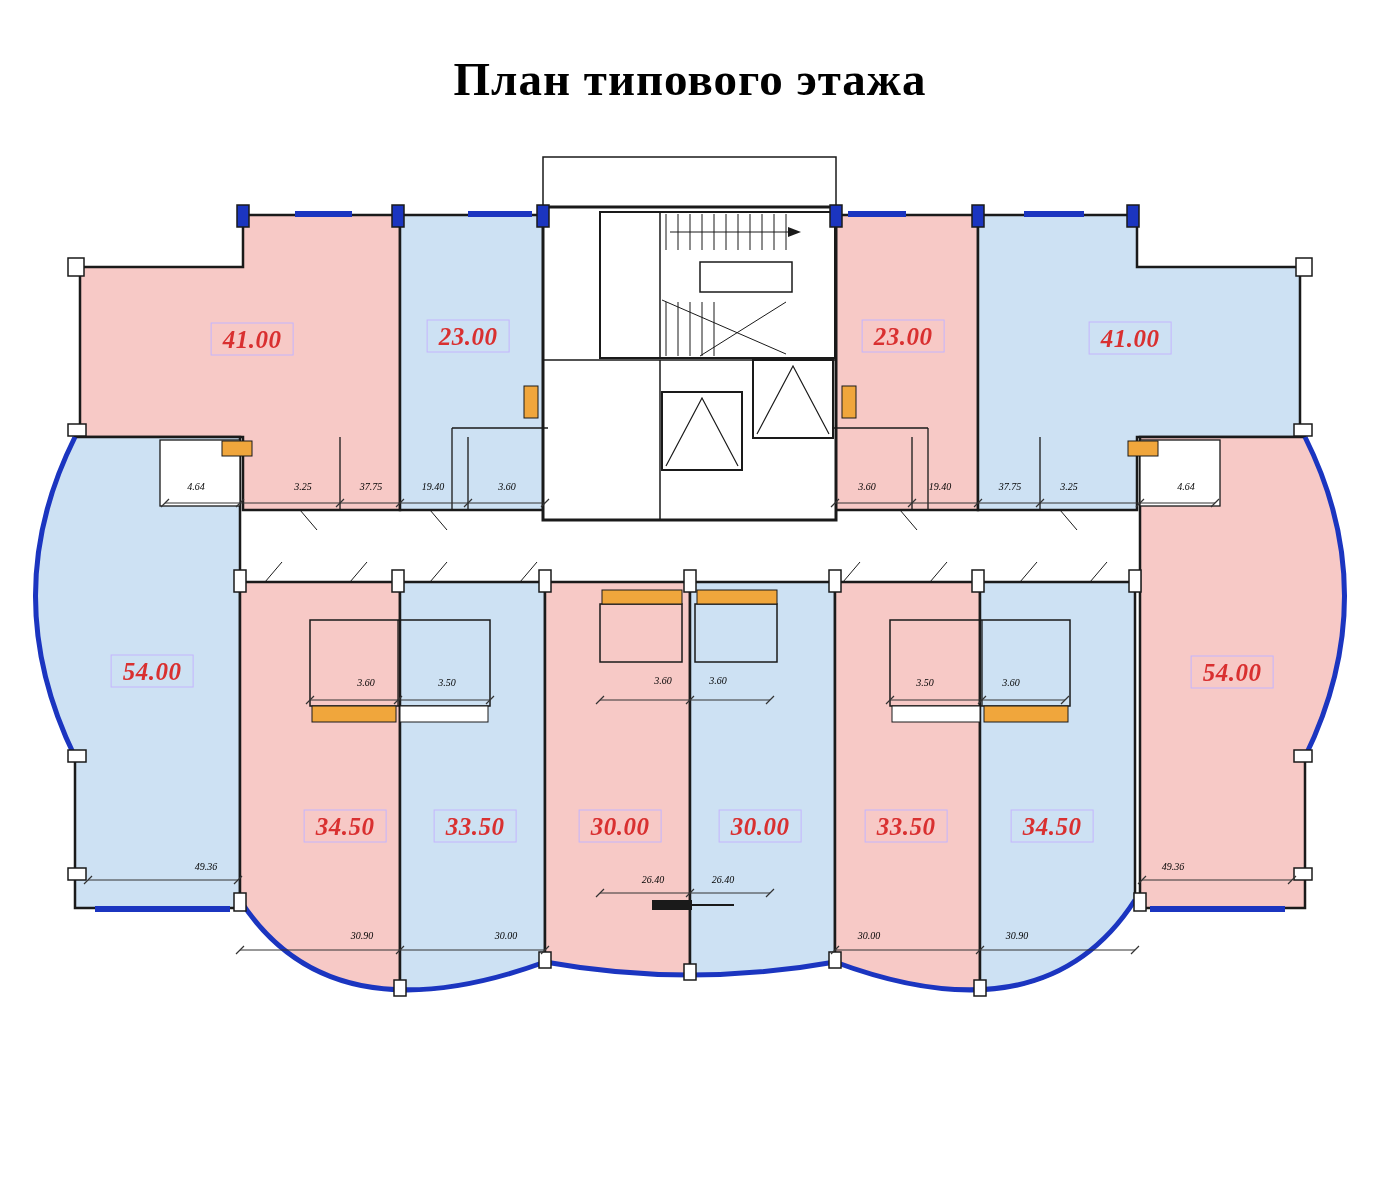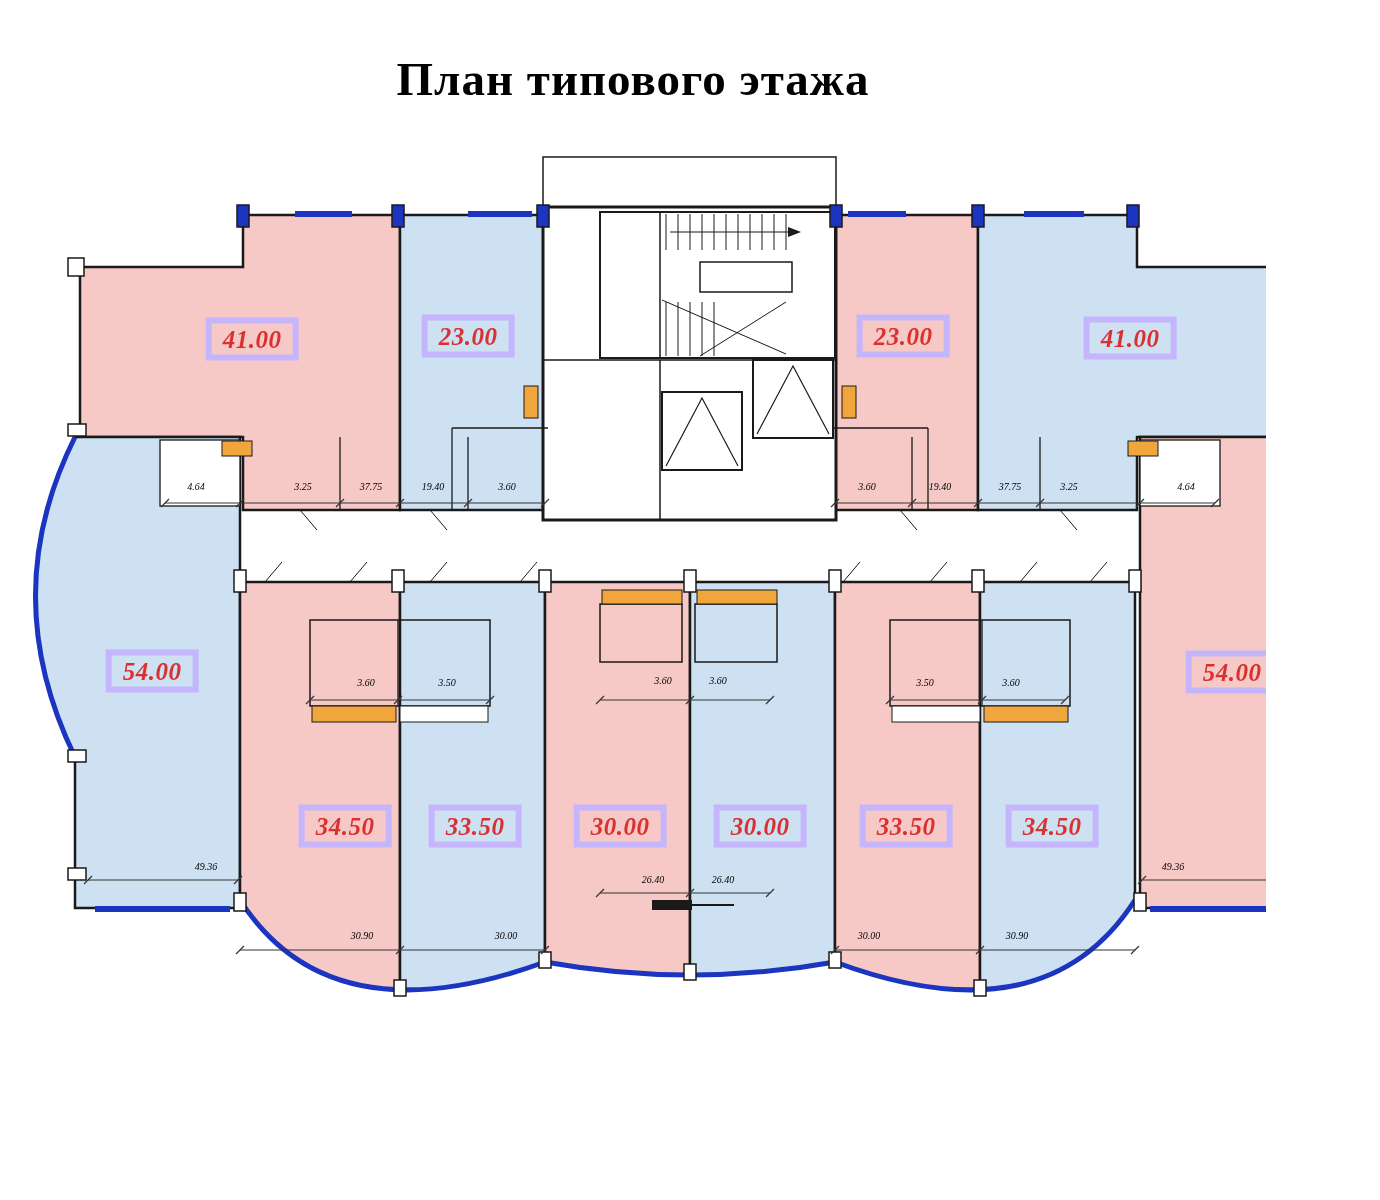--- a/index.html
+++ b/index.html
@@ -3,7 +3,7 @@
 <meta charset="utf-8">
 <style>
   html,body{margin:0;padding:0;background:#fff;}
-  .stage{position:relative;width:1266px;height:1200px;background:#fff;overflow:hidden;
+  .stage{position:relative;width:1380px;height:1200px;background:#fff;overflow:hidden;
          font-family:"Liberation Serif",serif;}
   .plan-svg{position:absolute;left:0;top:0;width:1380px;height:1200px;}
   .title{position:absolute;top:52px;left:0;width:100%;text-align:center;

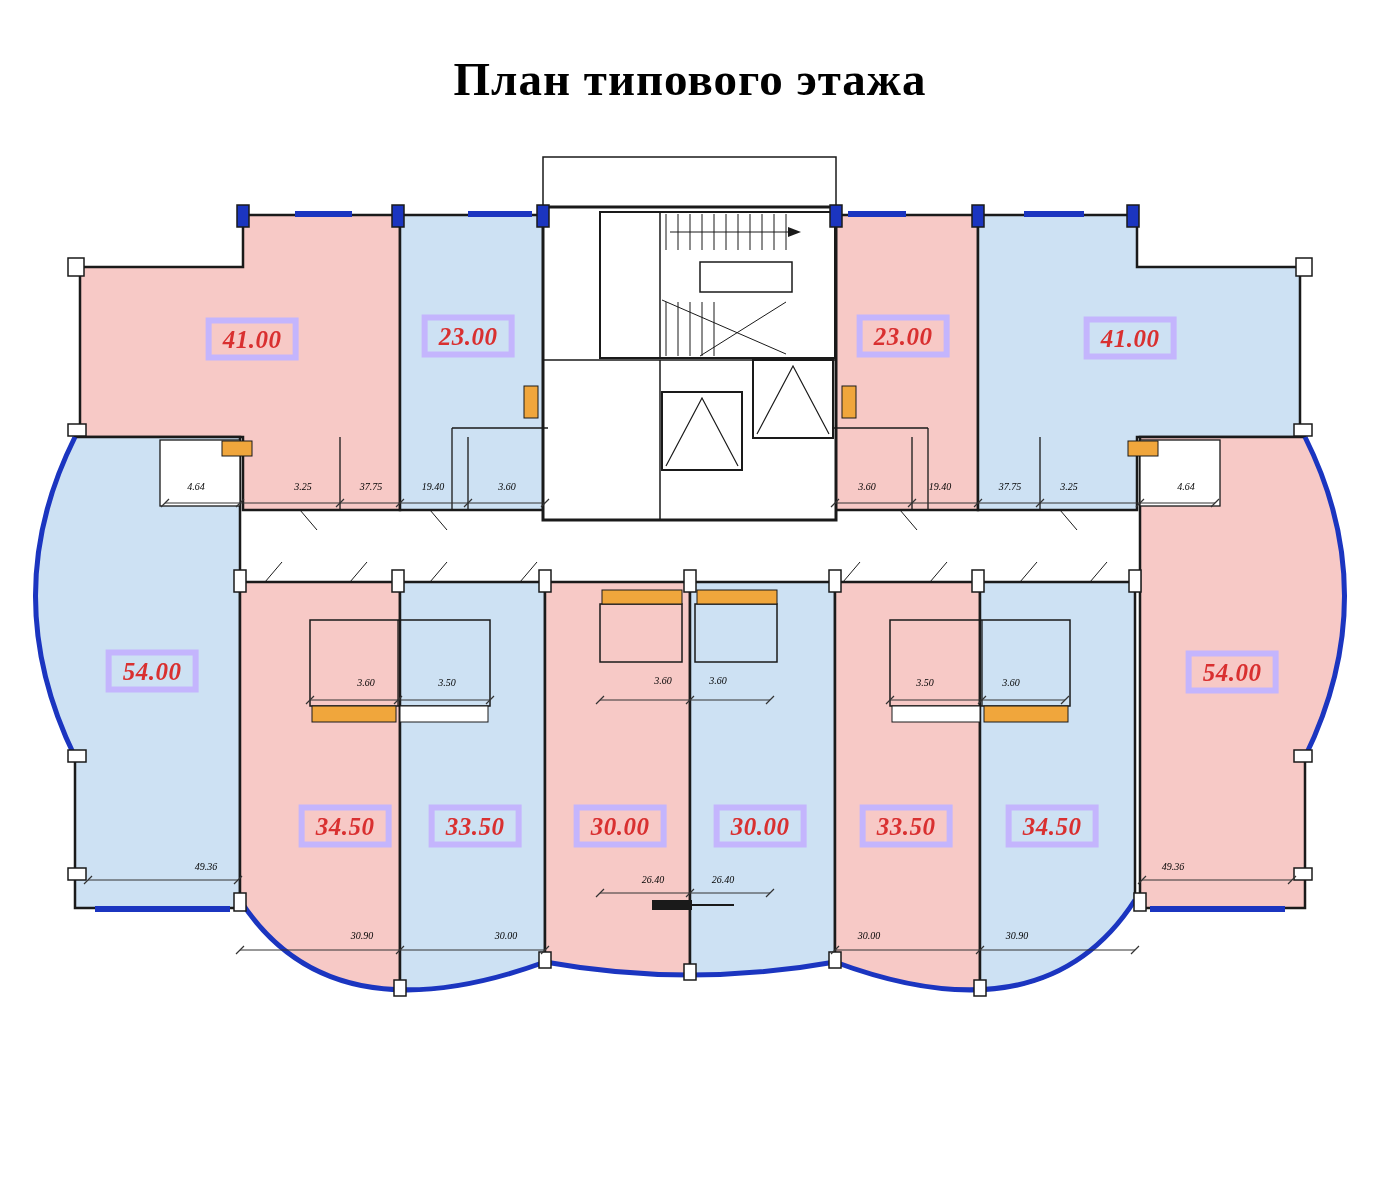--- a/index.html
+++ b/index.html
@@ -10,7 +10,7 @@
          font-weight:700;font-size:47px;letter-spacing:1px;color:#000;}
   .area-label{position:absolute;transform:translate(-50%,-50%);
               font-style:italic;font-weight:700;font-size:25px;letter-spacing:.5px;
-              color:#d93030;border:6px solid #c4b5fd;padding:0 11px;line-height:31px;
+              color:#d93030;border:1px solid #c4b5fd;padding:0 11px;line-height:31px;
               white-space:nowrap;}
   .dim{position:absolute;transform:translate(-50%,-50%);
        font-style:italic;font-size:10px;color:#000;white-space:nowrap;}

